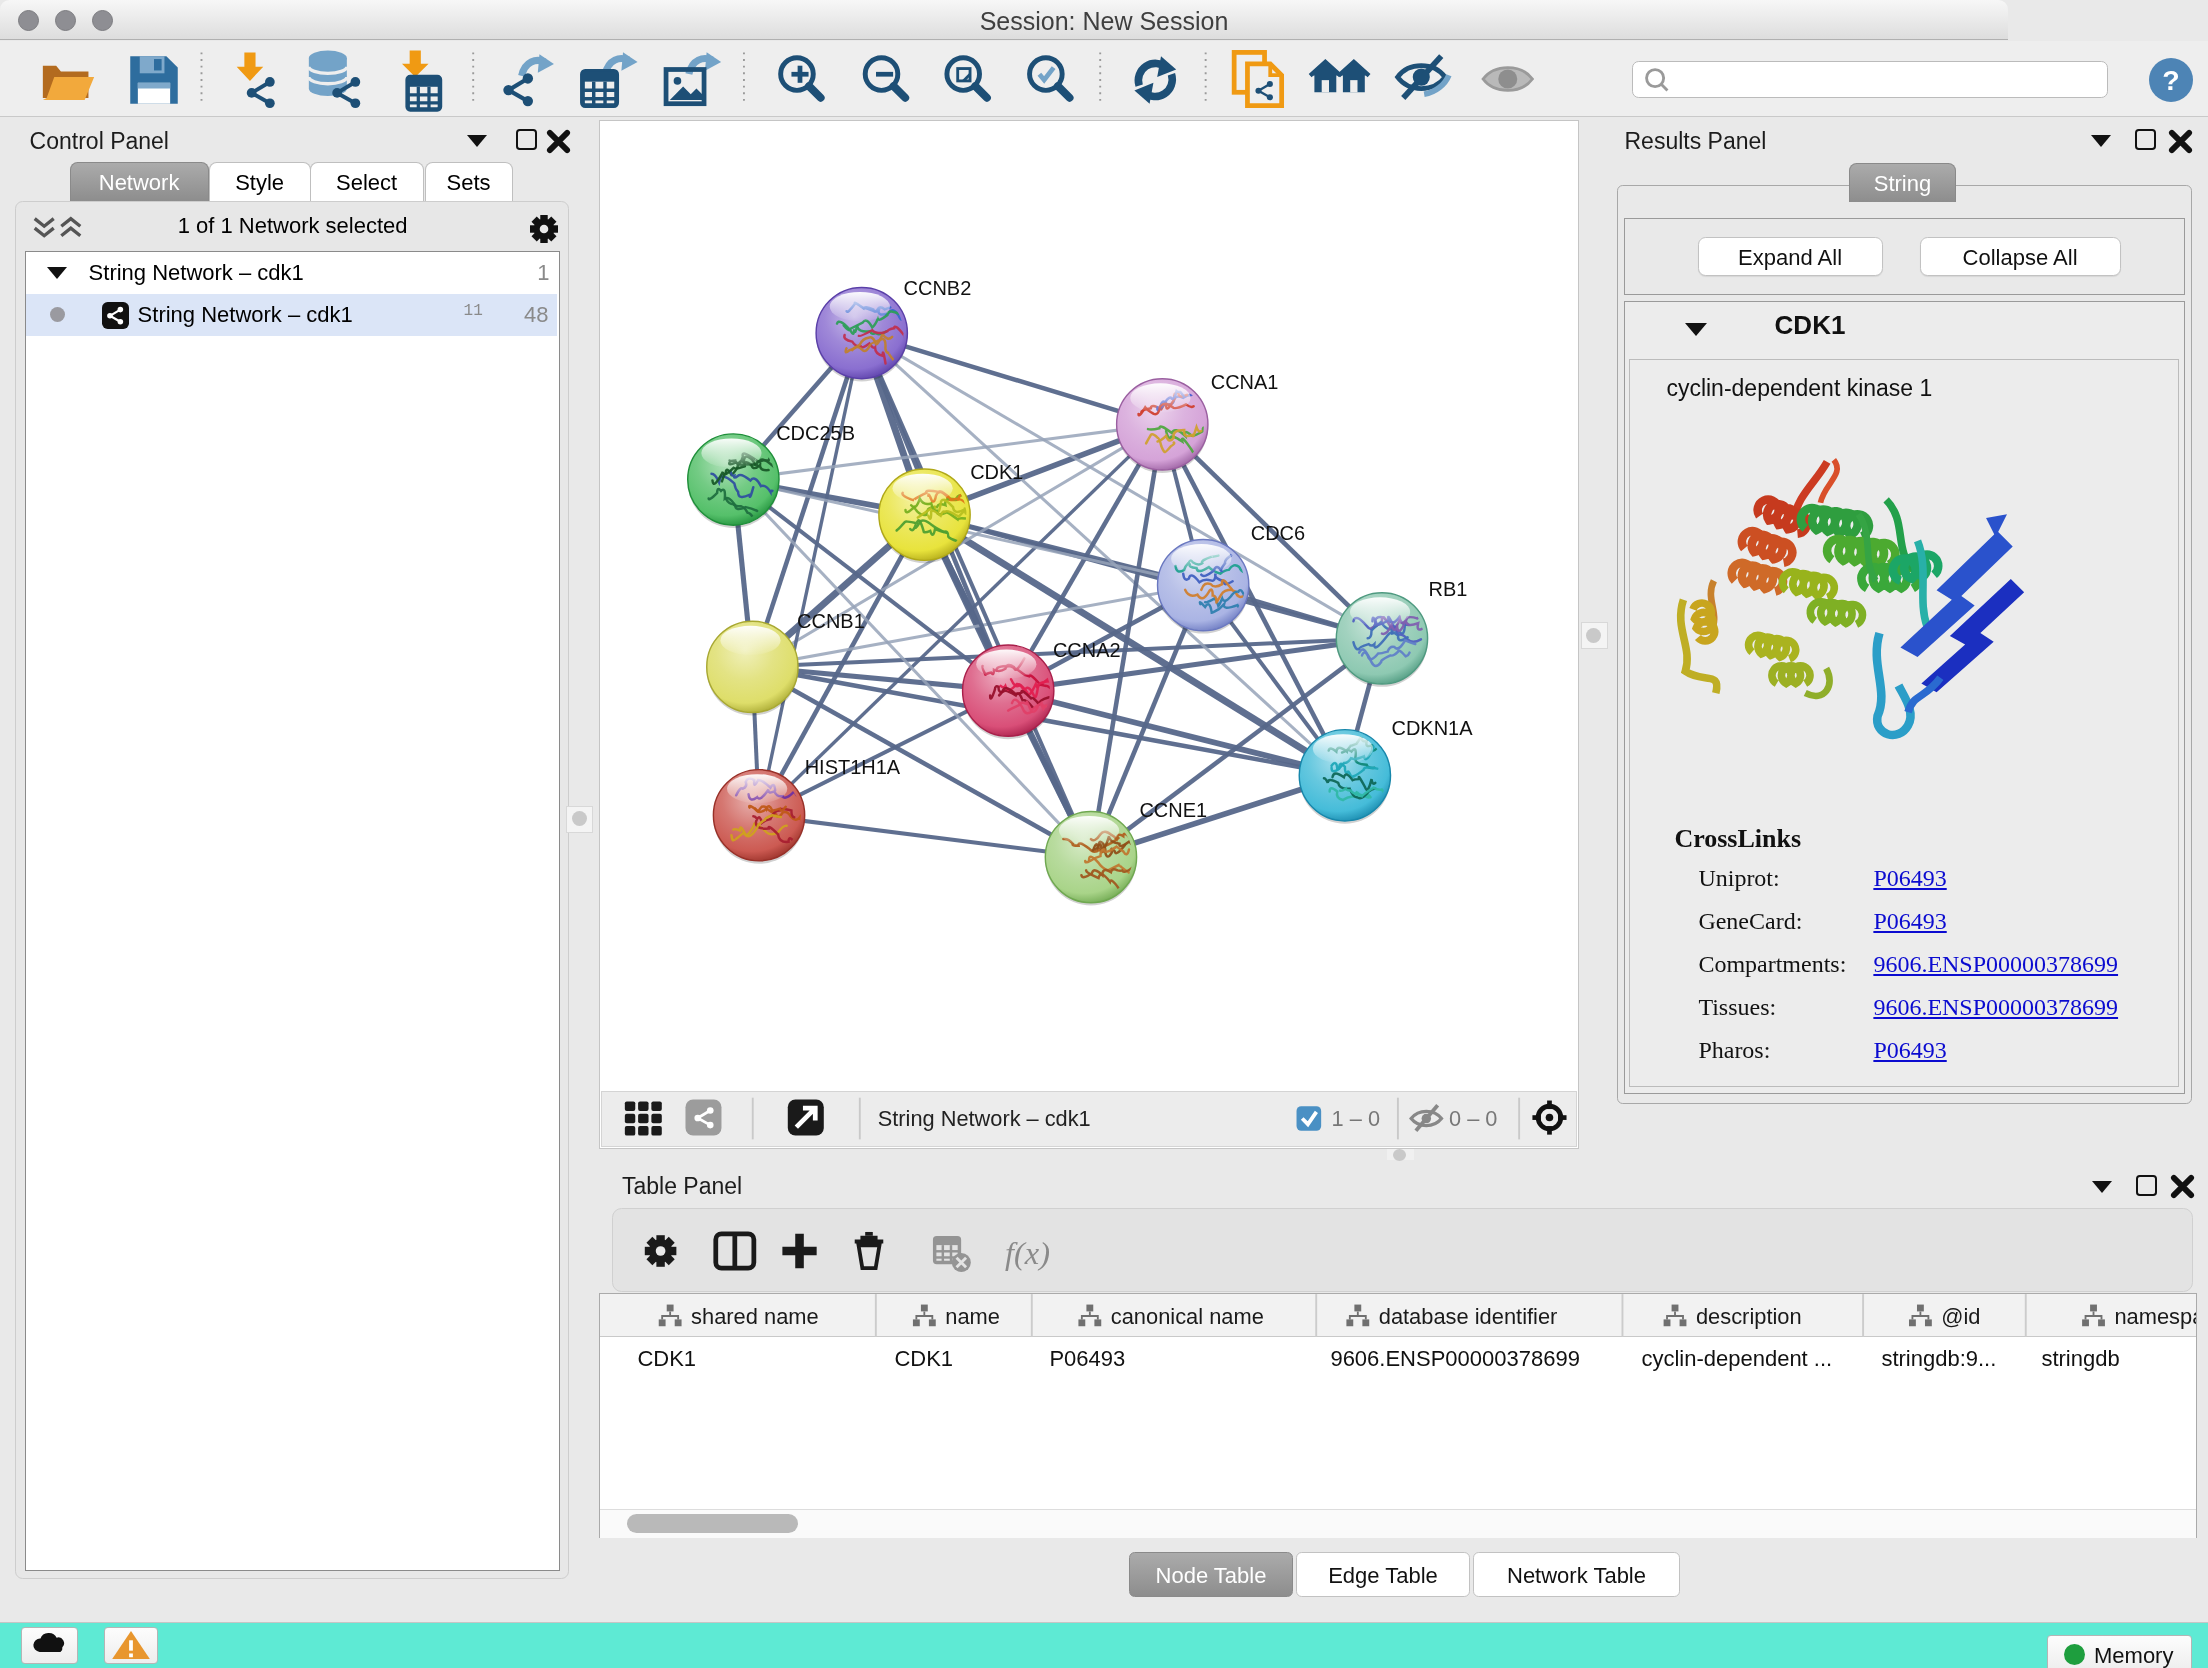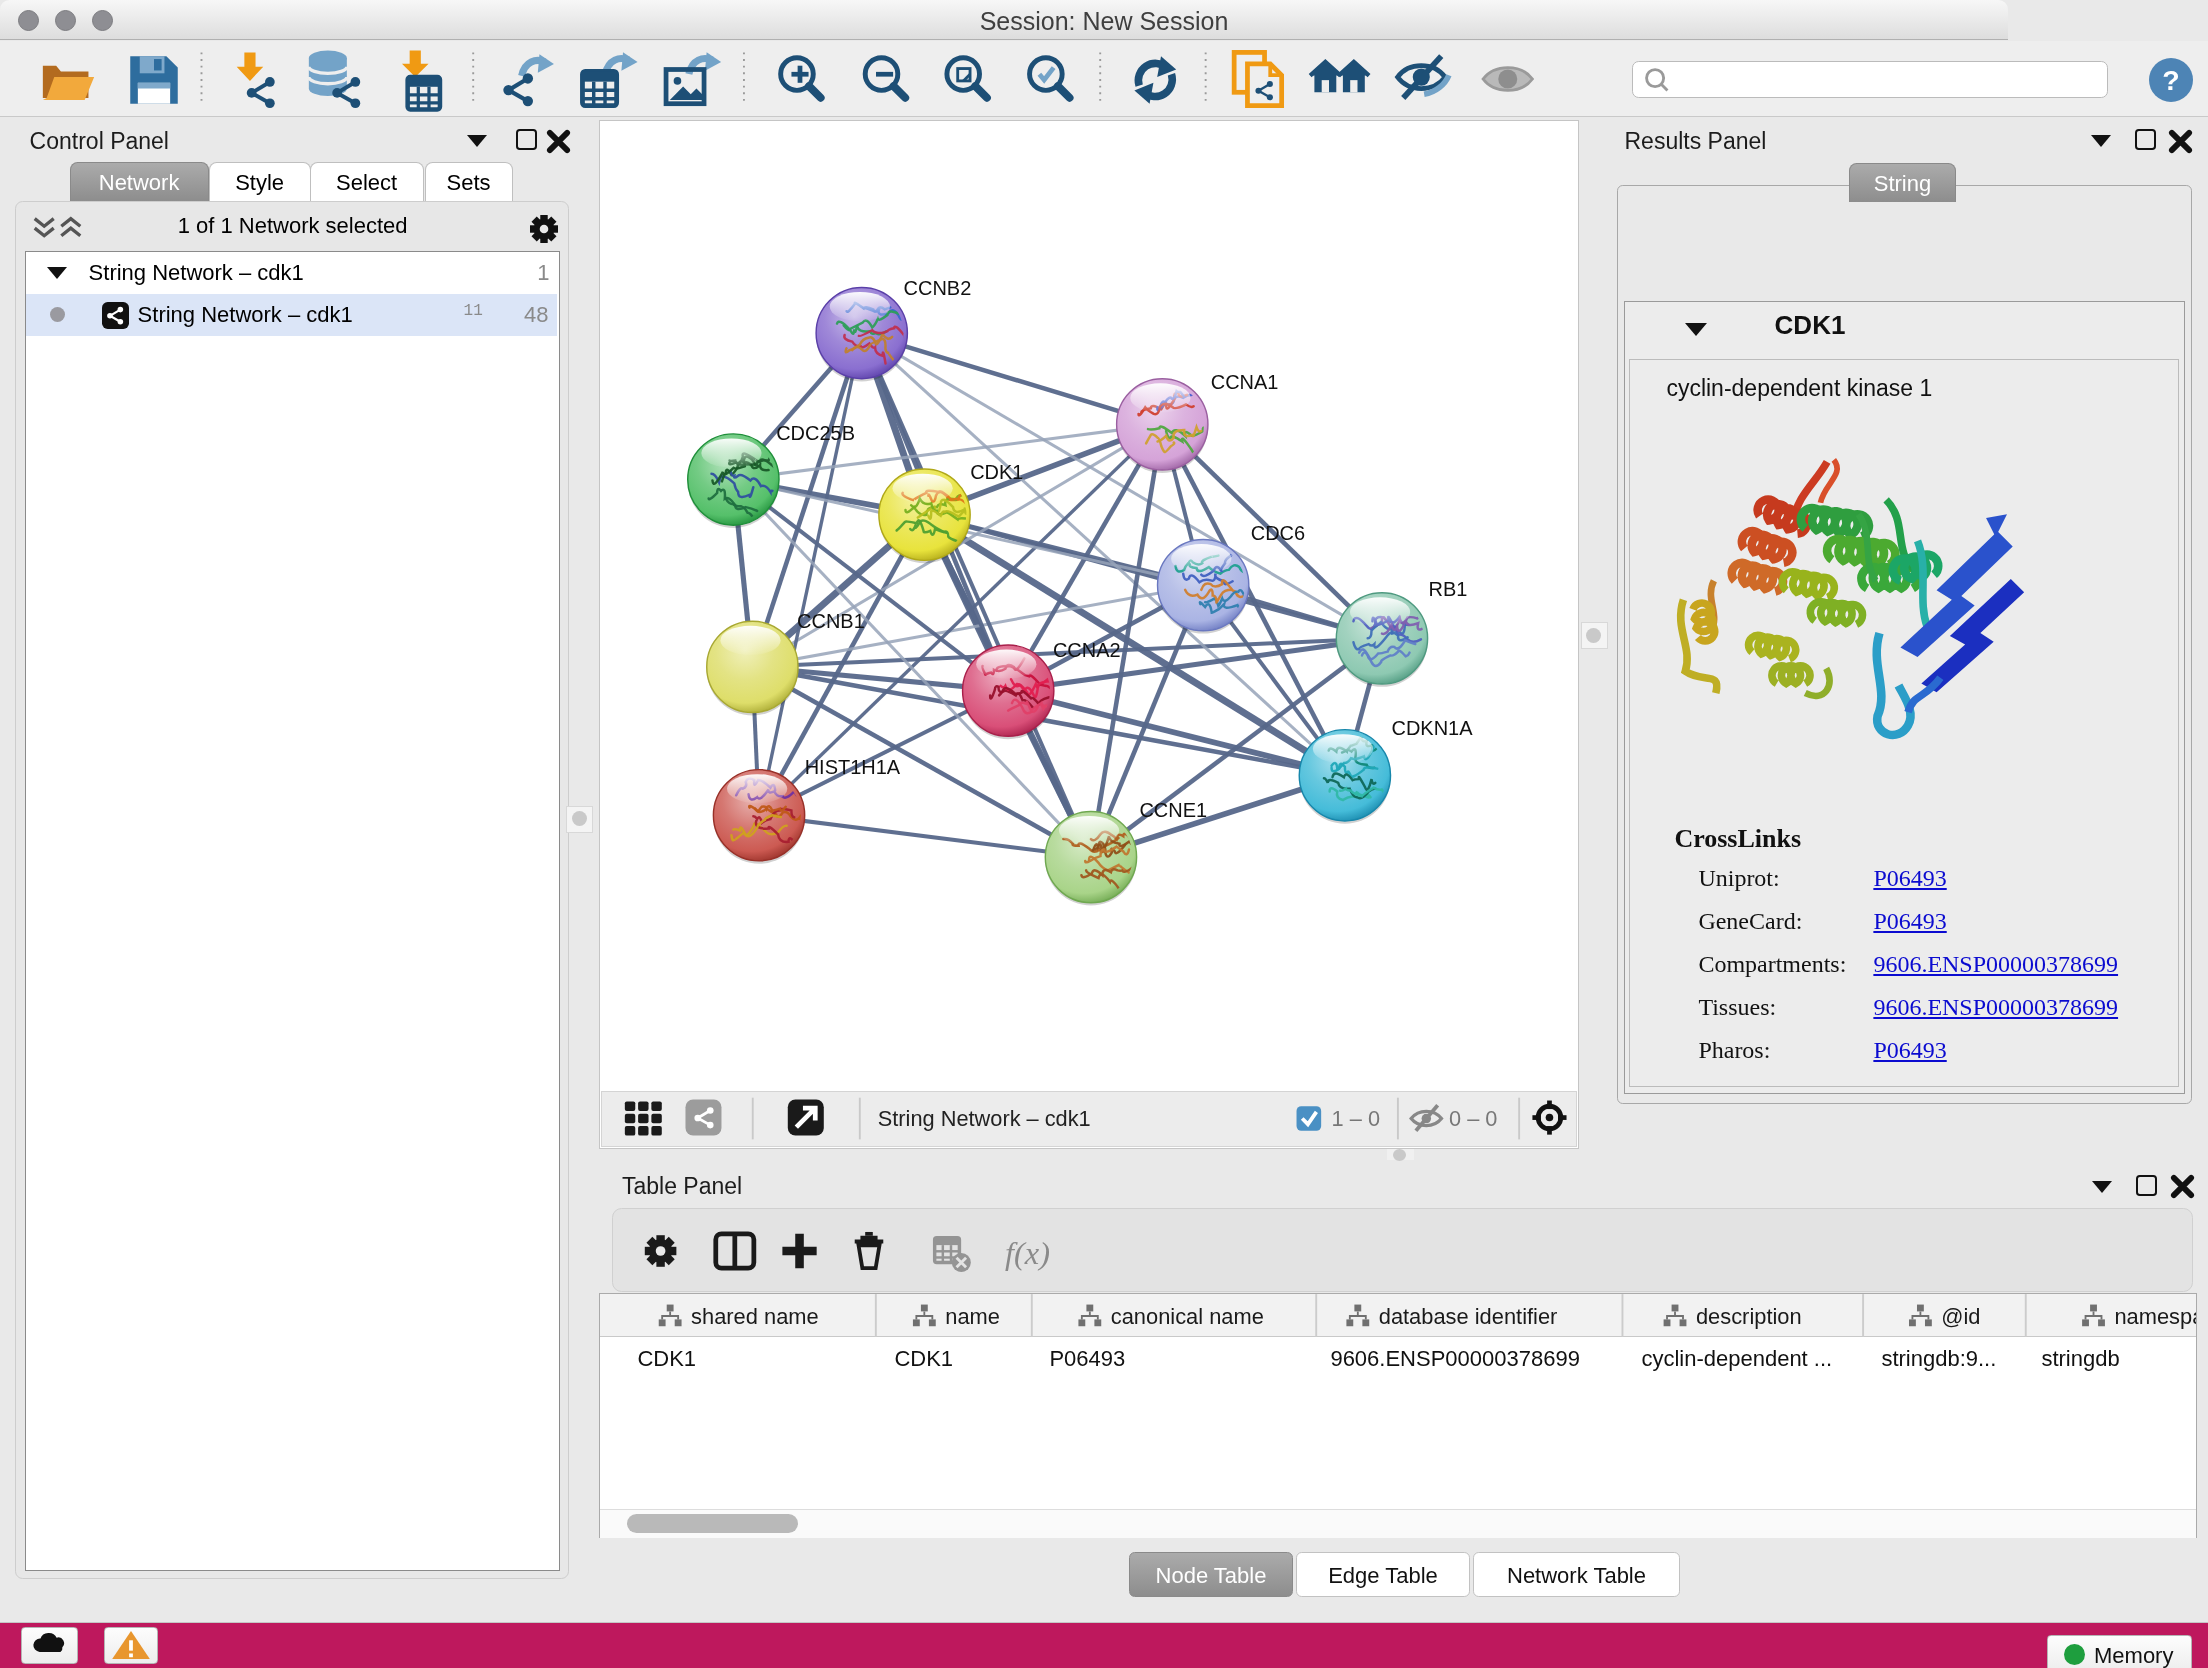--- a/index.html
+++ b/index.html
@@ -554,6 +554,10 @@
       <path d="M4,4 L22,22 M22,4 L4,22" stroke="#111" stroke-width="6" stroke-linecap="round"></path>
     </svg>
 <div class="abs" style="left:2.9px;top:67px;width:575px;height:919px;border:1px solid #a8a8a8;border-radius:5.7px;background:#e9e9e9;">
+<div class="abs" style="left:5.7px;top:32px;width:561px;height:77px;border:1px solid #9a9a9a;background:#e9e9e9;">
+<div class="btn" style="left:73px;top:18px;width:185px;height:39px;line-height:39px;">Expand All</div>
+<div class="btn" style="left:295px;top:18px;width:201px;height:39px;line-height:39px;">Collapse All</div>
+</div>
 <div class="abs" style="left:5.7px;top:115px;width:561px;height:793px;border:1px solid #9a9a9a;background:#ececec;">
 <div class="abs" style="left:60px;top:21px;width:0;height:0;border-left:11.4px solid transparent;border-right:11.4px solid transparent;border-top:13.3px solid #111;"></div>
 <div class="abs" style="left:150px;top:7.6px;font-size:26px;font-weight:bold;color:#111;">CDK1</div>

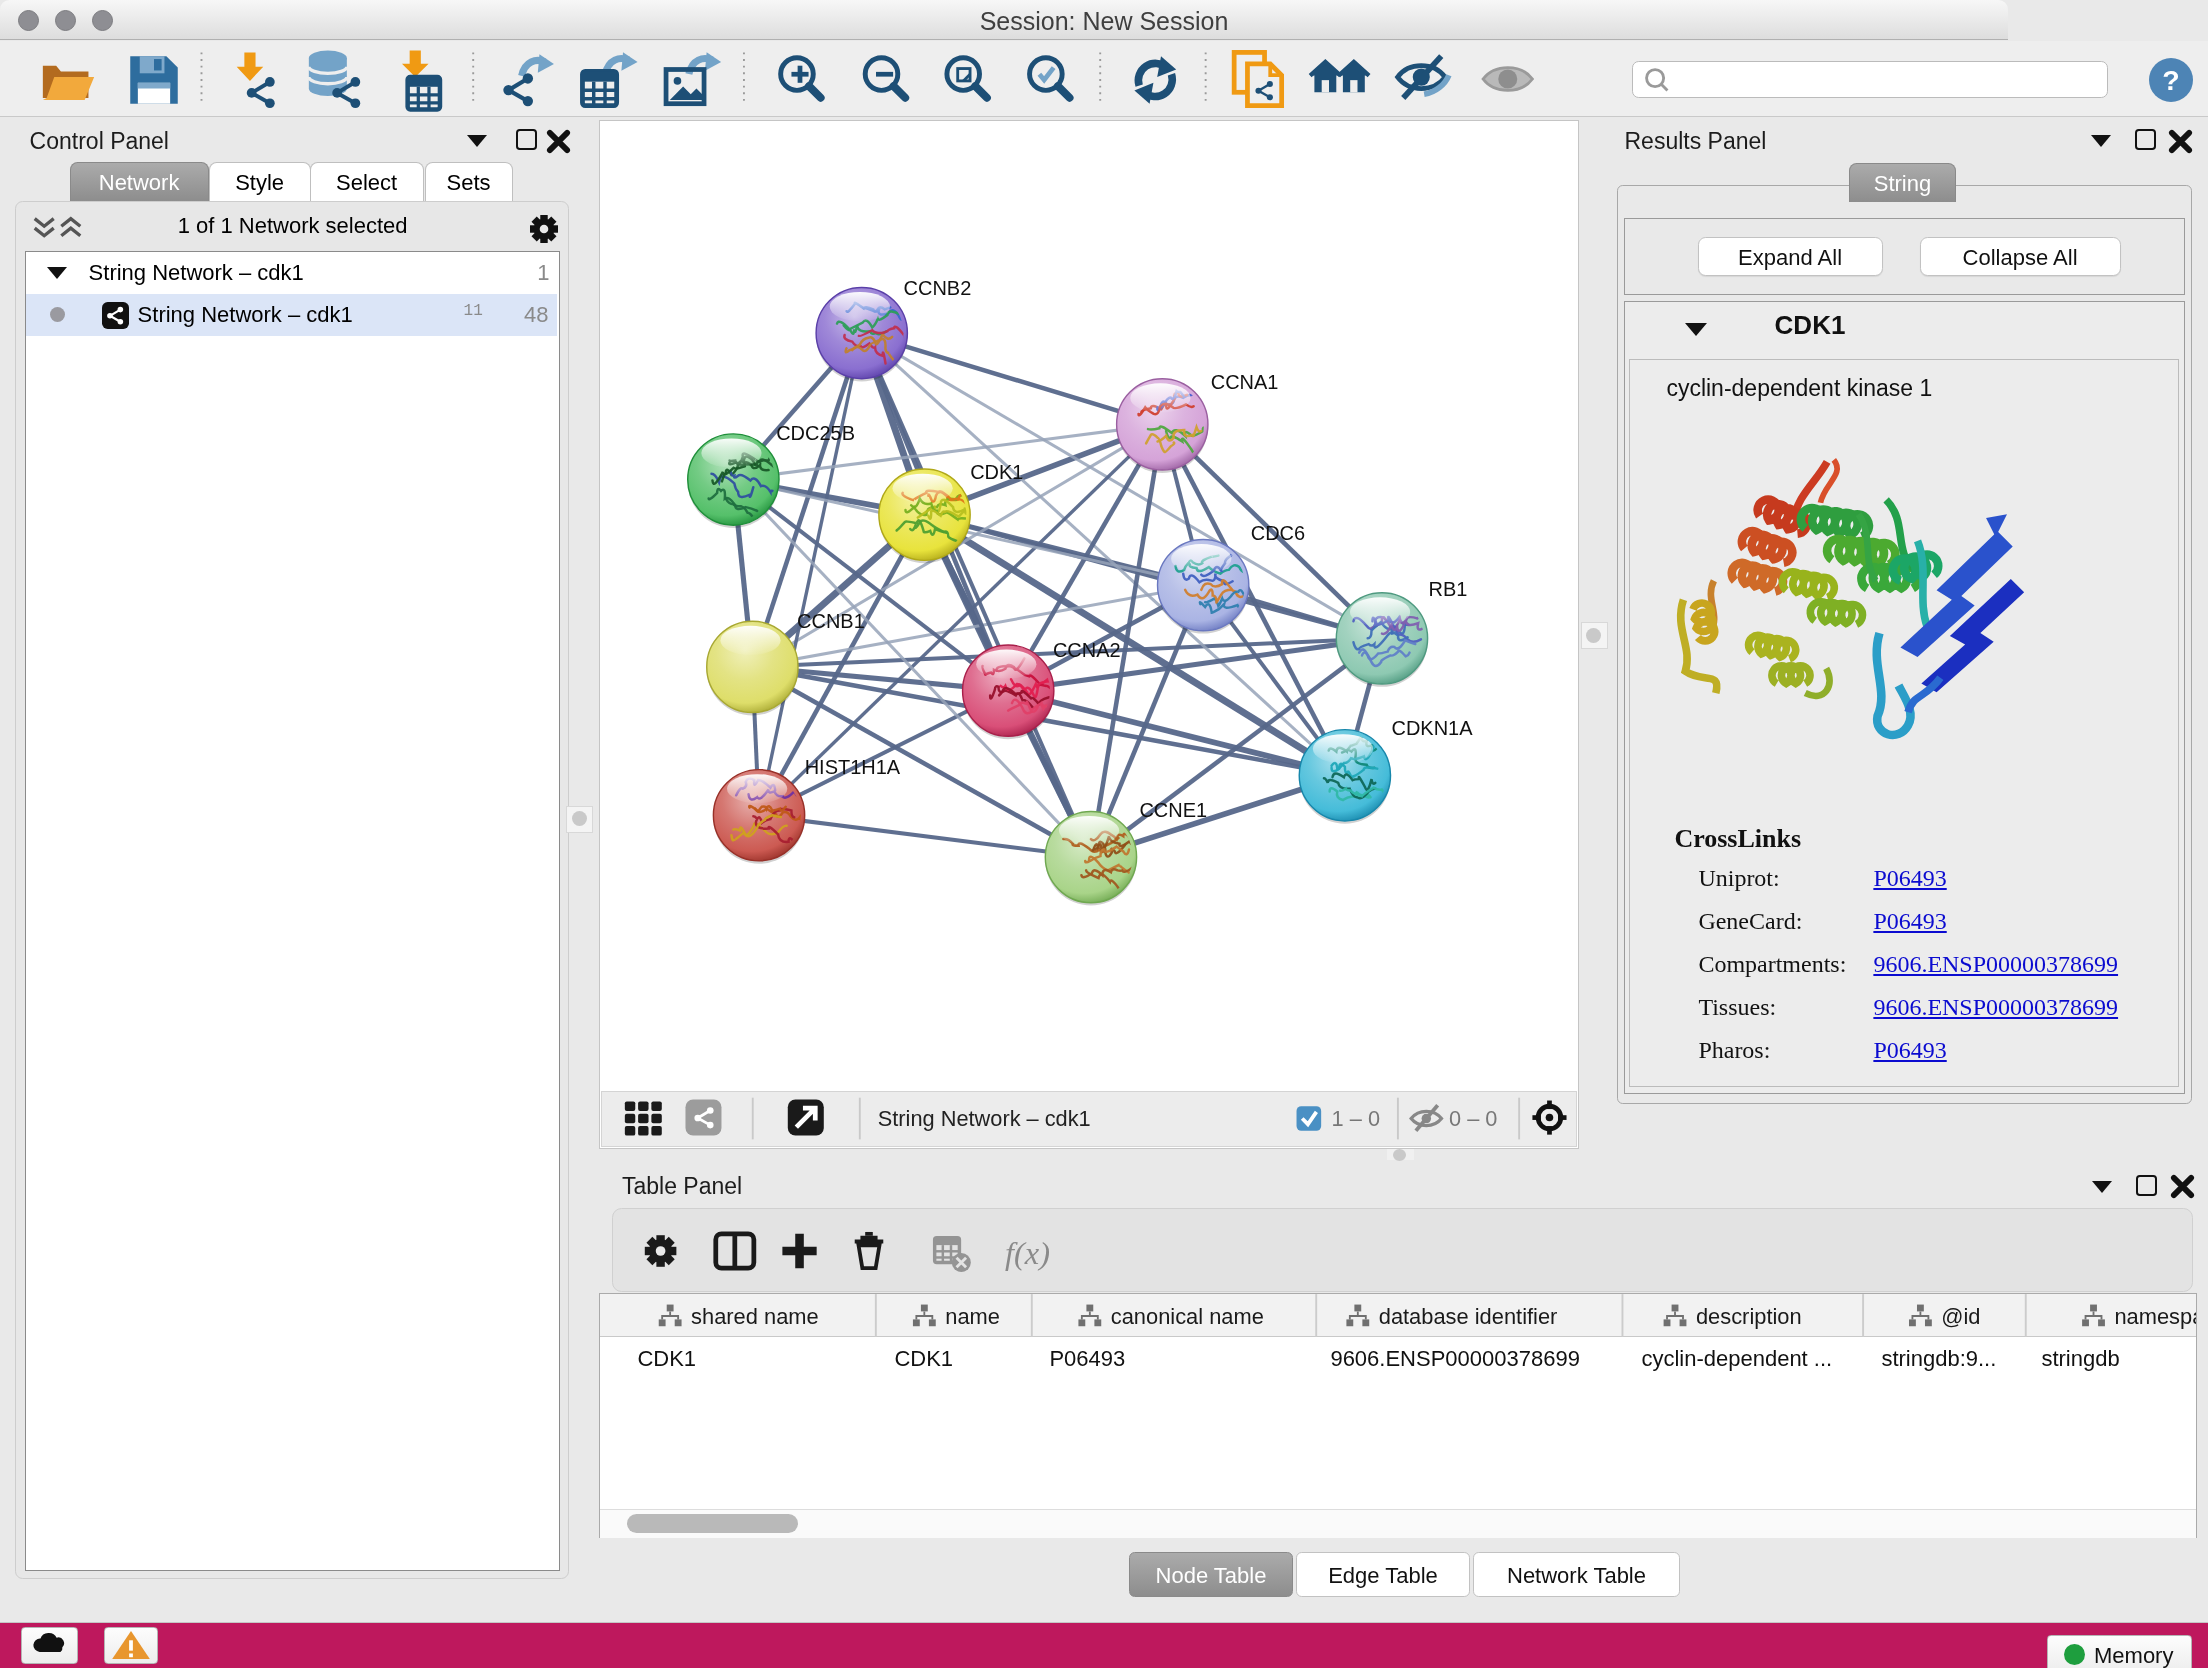--- a/index.html
+++ b/index.html
@@ -707,7 +707,7 @@
 <div class="abs" style="left:709px;top:390px;width:174px;height:45px;background:#fff;border:1px solid #c2c2c2;border-radius:5.7px;color:#111;font-size:22px;text-align:center;line-height:45px;">Edge Table</div>
 <div class="abs" style="left:886px;top:390px;width:207px;height:45px;background:#fff;border:1px solid #c2c2c2;border-radius:5.7px;color:#111;font-size:22px;text-align:center;line-height:45px;">Network Table</div>
 </div>
-<div class="abs" style="left:0;top:1622px;width:2208px;height:47px;background:#be185d;border-top:1px solid #c5c5c5;">
+<div class="abs" style="left:0;top:1622px;width:2208px;height:47px;background:#5eead4;border-top:1px solid #c5c5c5;">
 <div class="abs" style="left:21px;top:3.8px;width:57px;height:37px;background:linear-gradient(#fdfdfd,#ededed);border:1px solid #b5b5b5;border-radius:3.8px;"></div>
 <svg width="42" height="28.5" viewBox="0 0 44 30" style="position:absolute;left:28.5px;top:7.6px">
       <path d="M11,22 a7,7 0 0 1 1,-14 a9,8 0 0 1 17,-1 a6,6 0 0 1 6,10 a5,5 0 0 1 -2,5 Z" fill="#111"></path>

